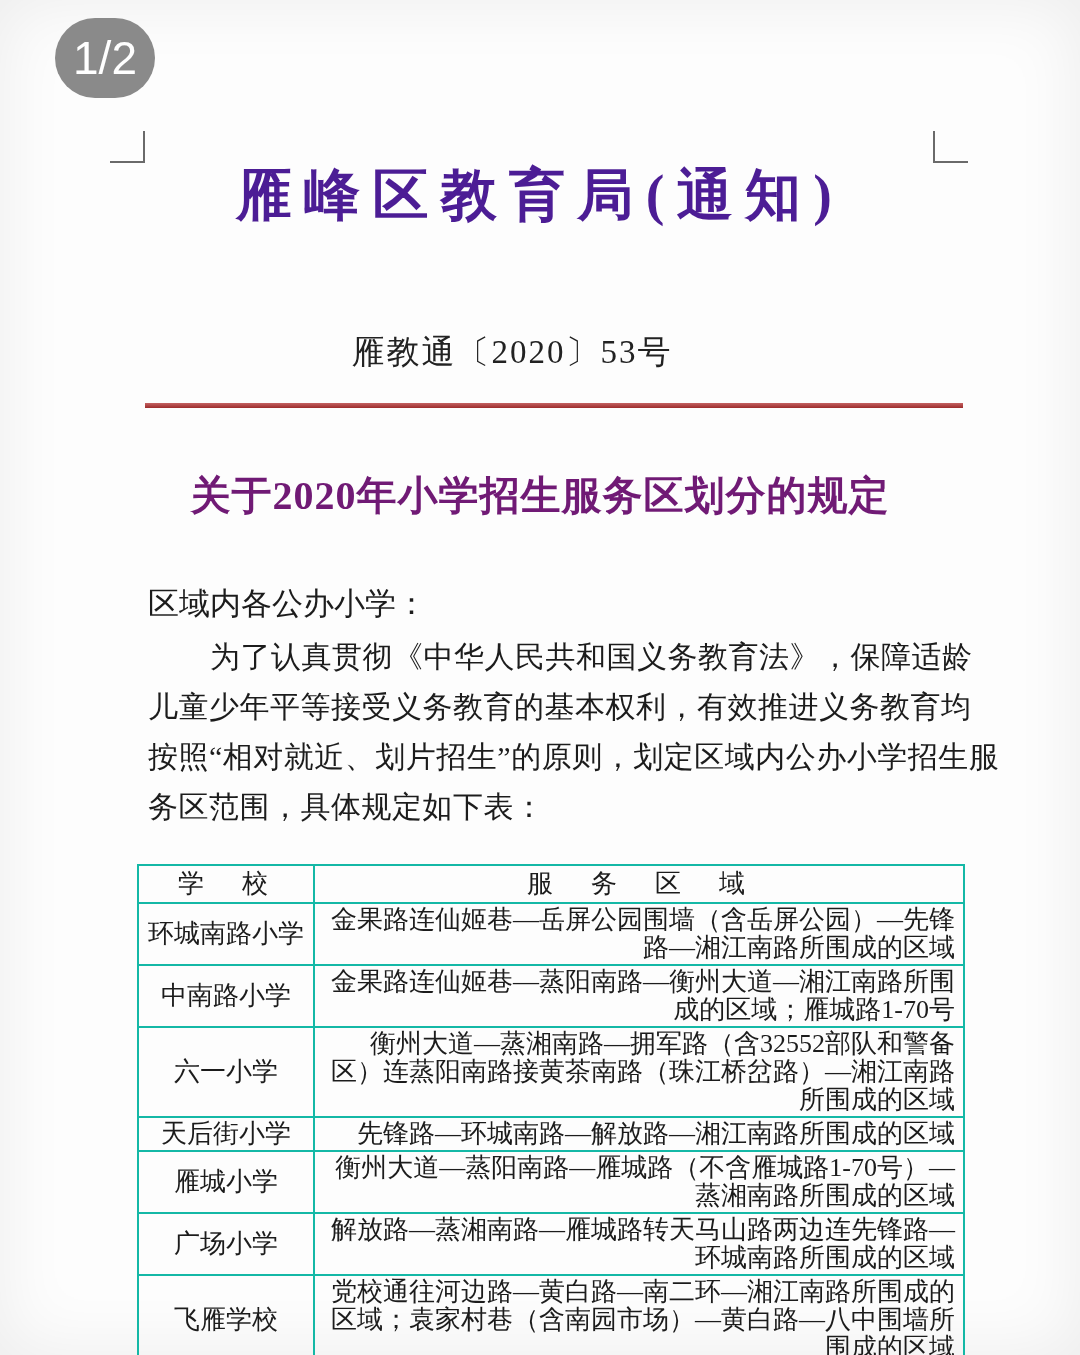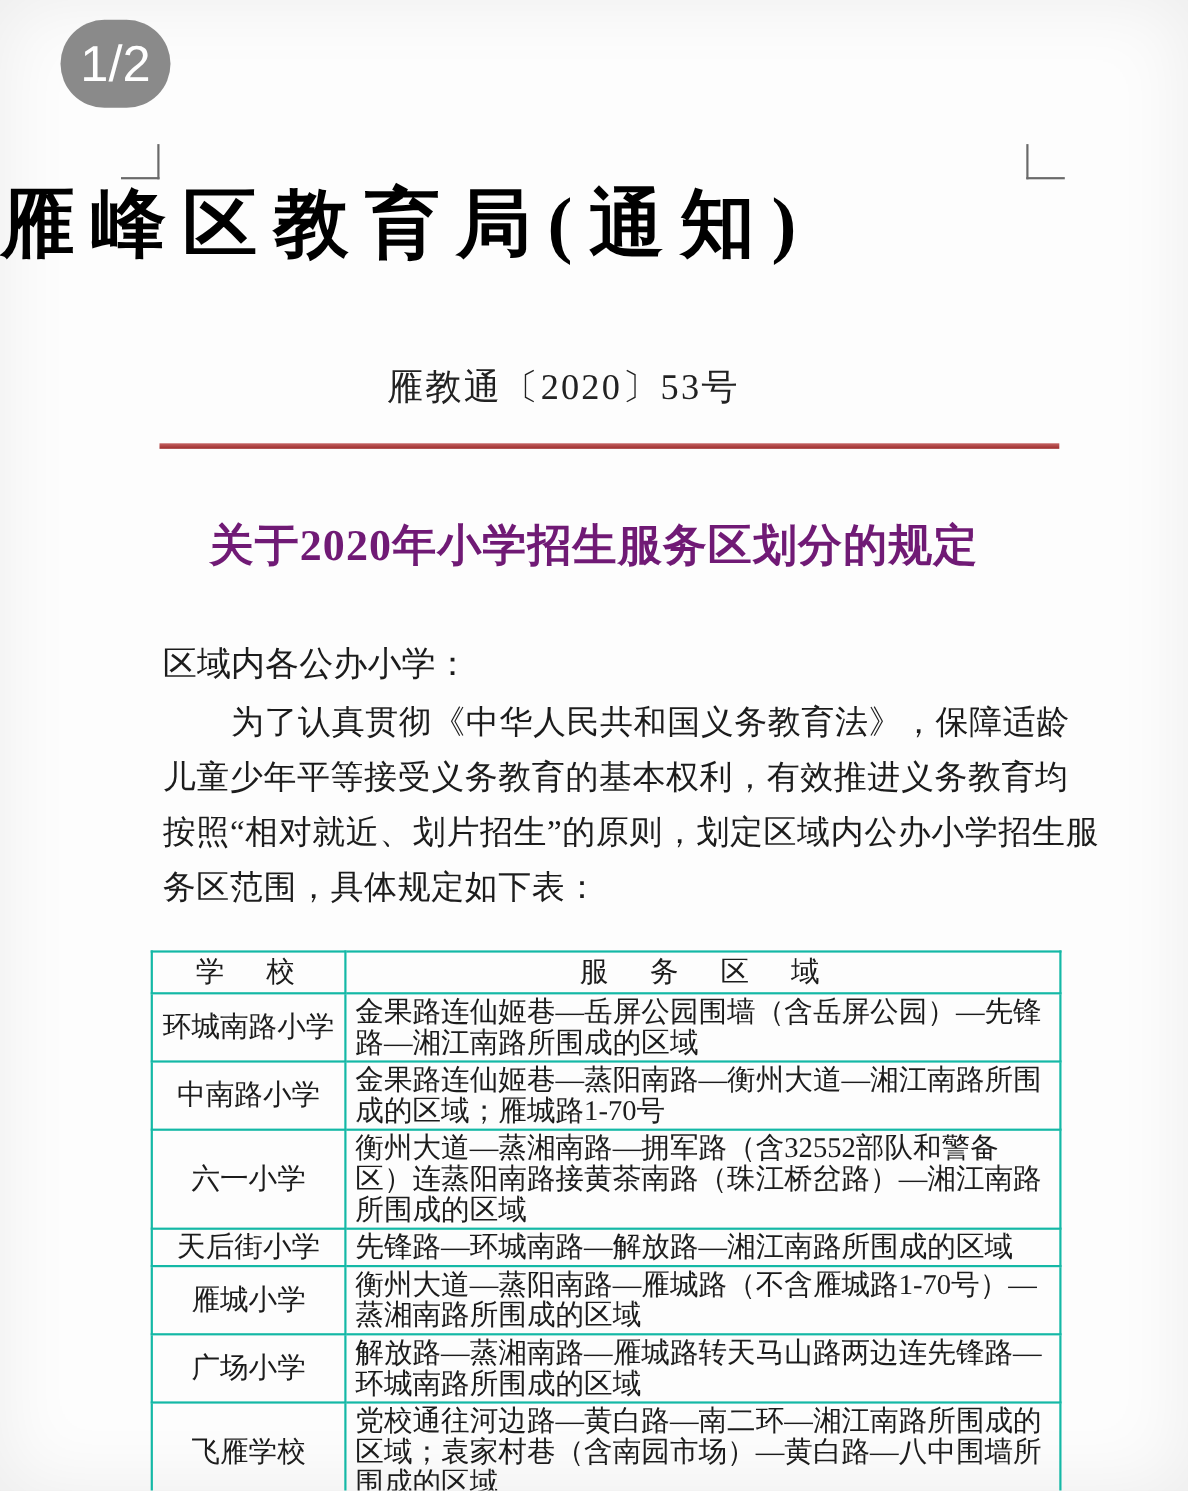--- a/index.html
+++ b/index.html
@@ -30,9 +30,10 @@
   .corner-mark.tr { left: 933px; top: 131px; border-left: 2px solid #6a6a6a; border-bottom: 2px solid #6a6a6a; }
   .doc-title {
     position: absolute; left: 0; top: 158px; width: 1080px;
-    font-size: 68px; font-weight: 700;
+    text-align: center;
+    font-size: 56px; font-weight: 700;
     letter-spacing: 0.22em;
-    color: #000000;
+    color: #4c1d95;
     white-space: nowrap;
   }
   .doc-number {

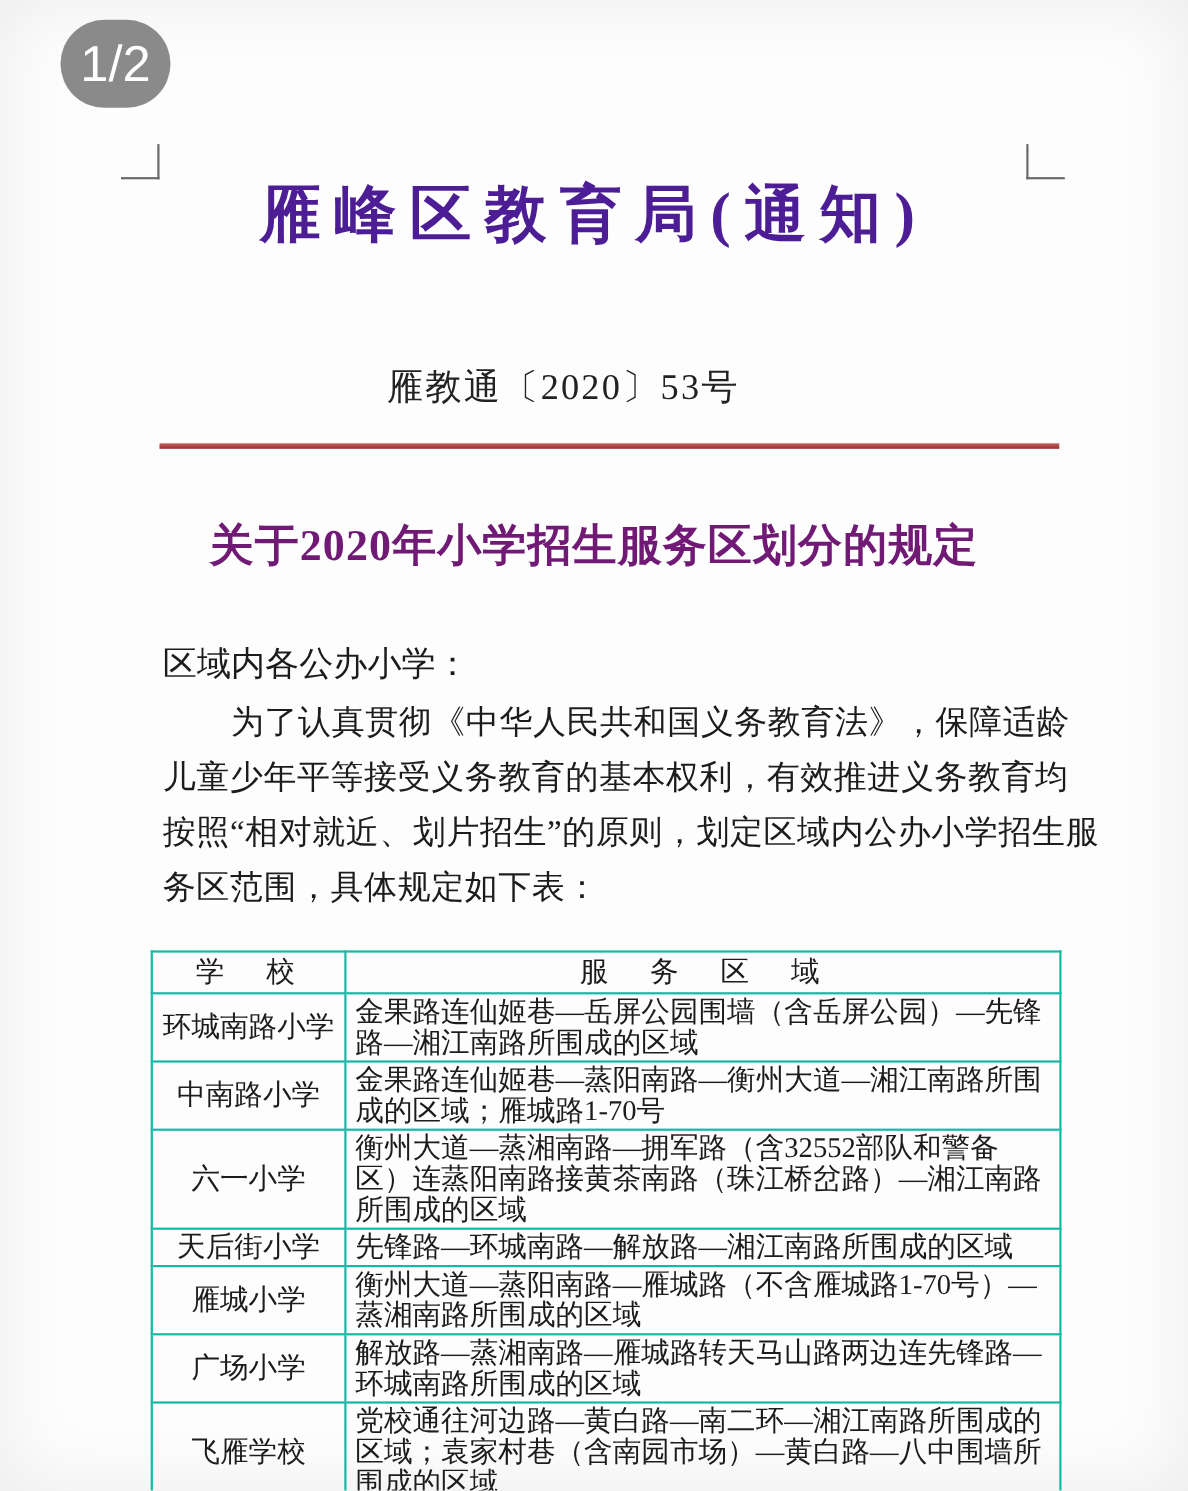--- a/index.html
+++ b/index.html
@@ -88,7 +88,7 @@
   }
   col.school-col { width: 176px; }
   td.school-cell { text-align: center; padding: 2px 2px; }
-  td.area-cell { text-align: left; }
+  td.area-cell { text-align: right; }
 </style>
 </head>
 <body>

